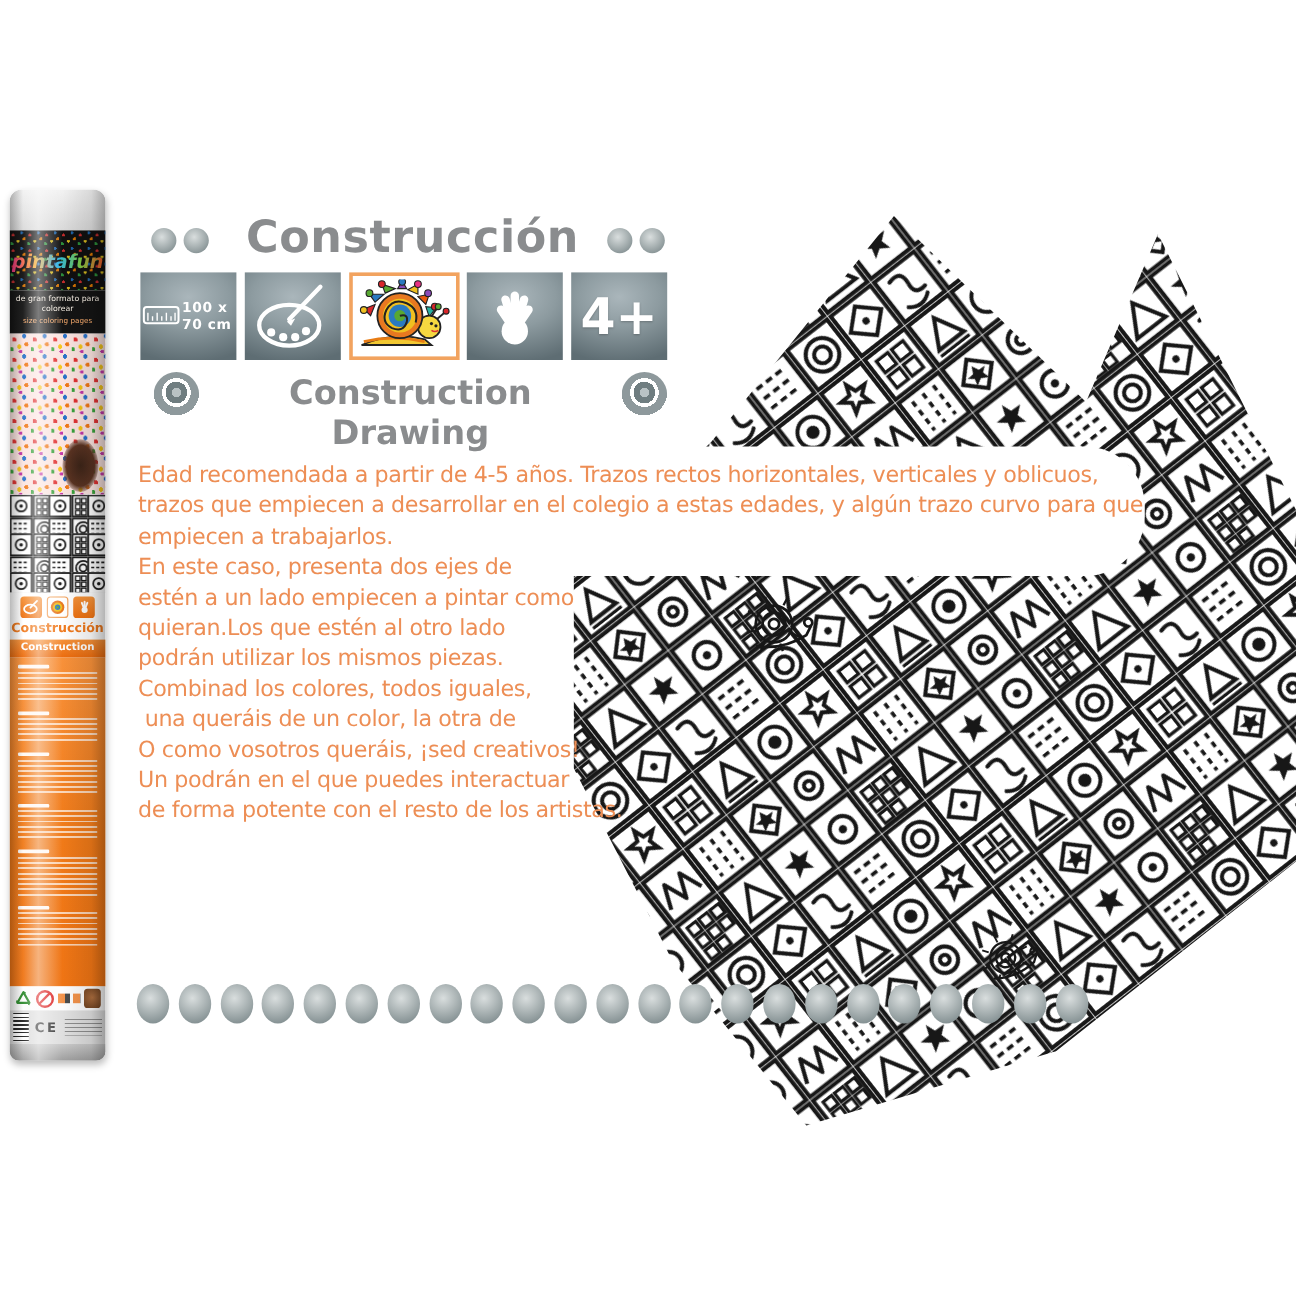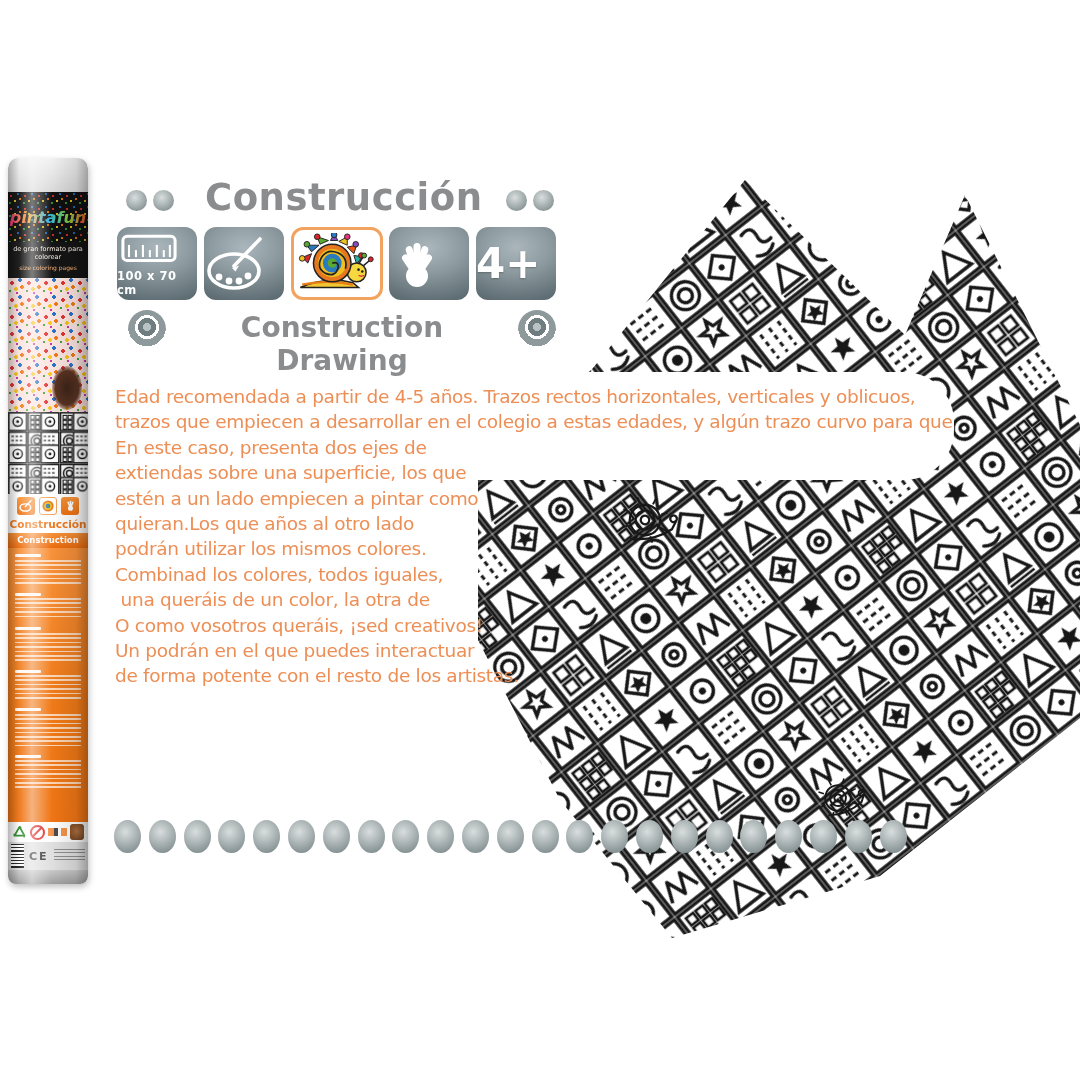--- a/index.html
+++ b/index.html
@@ -17,9 +17,9 @@
   .tdot{position:absolute;width:21px;height:21px;z-index:5;}
   .ring{position:absolute;width:38px;height:38px;border-radius:50%;z-index:5;
         background:radial-gradient(circle at 50% 45%, #b9c2c4 0 4px, #6f7d80 4px 9px, #ffffff 9px 12px, #8e999c 12px 19px, rgba(0,0,0,0) 19px);}
-  .tile{position:absolute;top:227px;height:73px;border-radius:12px;z-index:5;
+  .tile{position:absolute;top:227px;height:73px;border-radius:0;z-index:5;
         background:radial-gradient(ellipse 95% 75% at 50% 28%, #aab6bb 0%, #8d9ba0 45%, #5e6d73 100%);
-        display:flex;justify-content:center;flex-direction:column;}
+        display:flex;align-items:center;justify-content:center;flex-direction:row;}
   .tile.white{background:#fff;border:3px solid #f2a35f;box-sizing:border-box;}
   .sizelabel{color:#fff;font-size:11.5px;font-weight:bold;margin-top:-2px;letter-spacing:0.5px;}
   .agelabel{color:#fff;font-size:42px;font-weight:bold;text-shadow:0 1px 2px rgba(0,0,0,.25);}

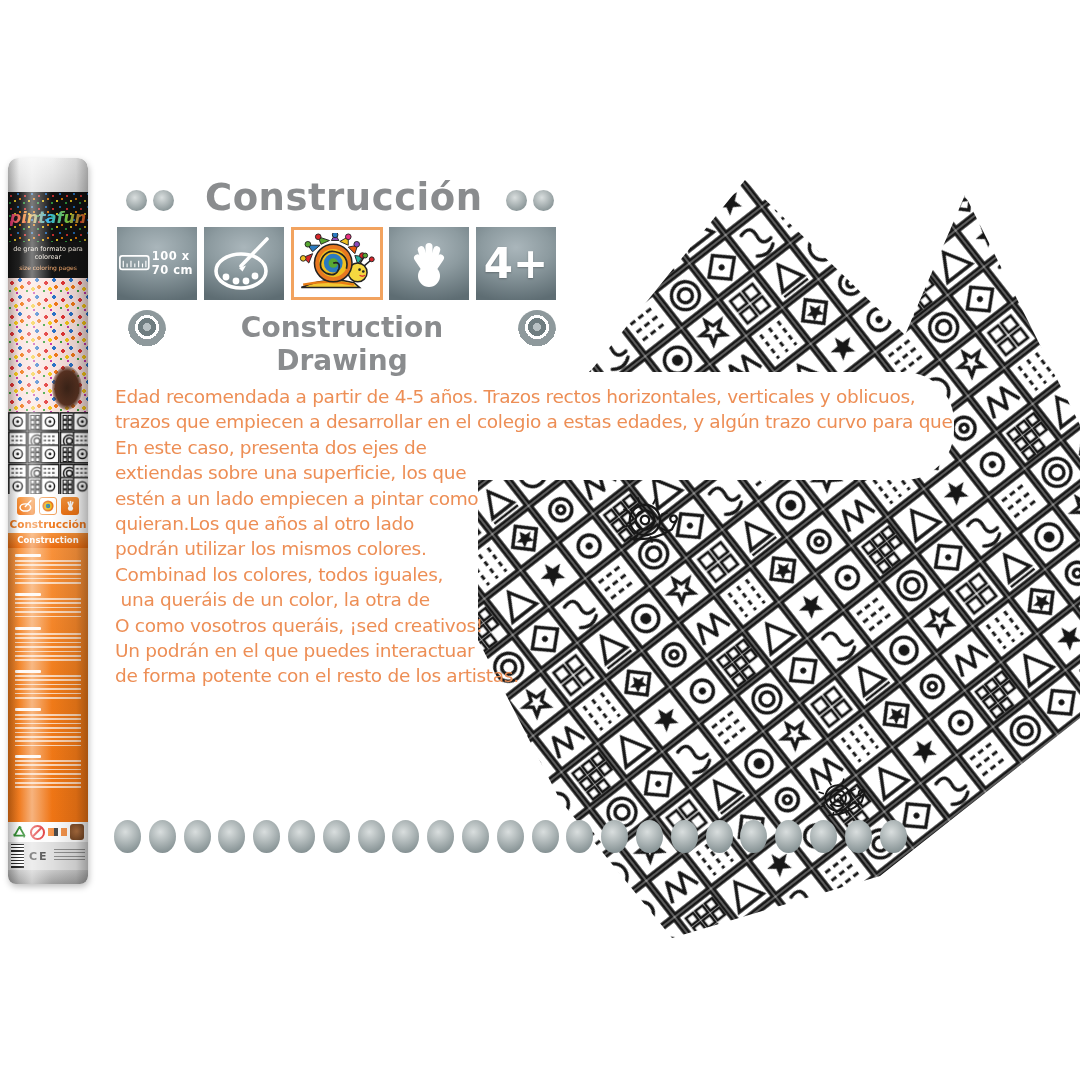--- a/index.html
+++ b/index.html
@@ -295,6 +295,7 @@
   <div class="desc">
       <div class="dline">Edad recomendada a partir de 4-5 años. Trazos rectos horizontales, verticales y oblicuos,</div>
       <div class="dline">trazos que empiecen a desarrollar en el colegio a estas edades, y algún trazo curvo para que</div>
+      <div class="dline">empiecen a trabajarlos.</div>
       <div class="dline">En este caso, presenta dos ejes de</div>
       <div class="dline">extiendas sobre una superficie, los que</div>
       <div class="dline">estén a un lado empiecen a pintar como</div>

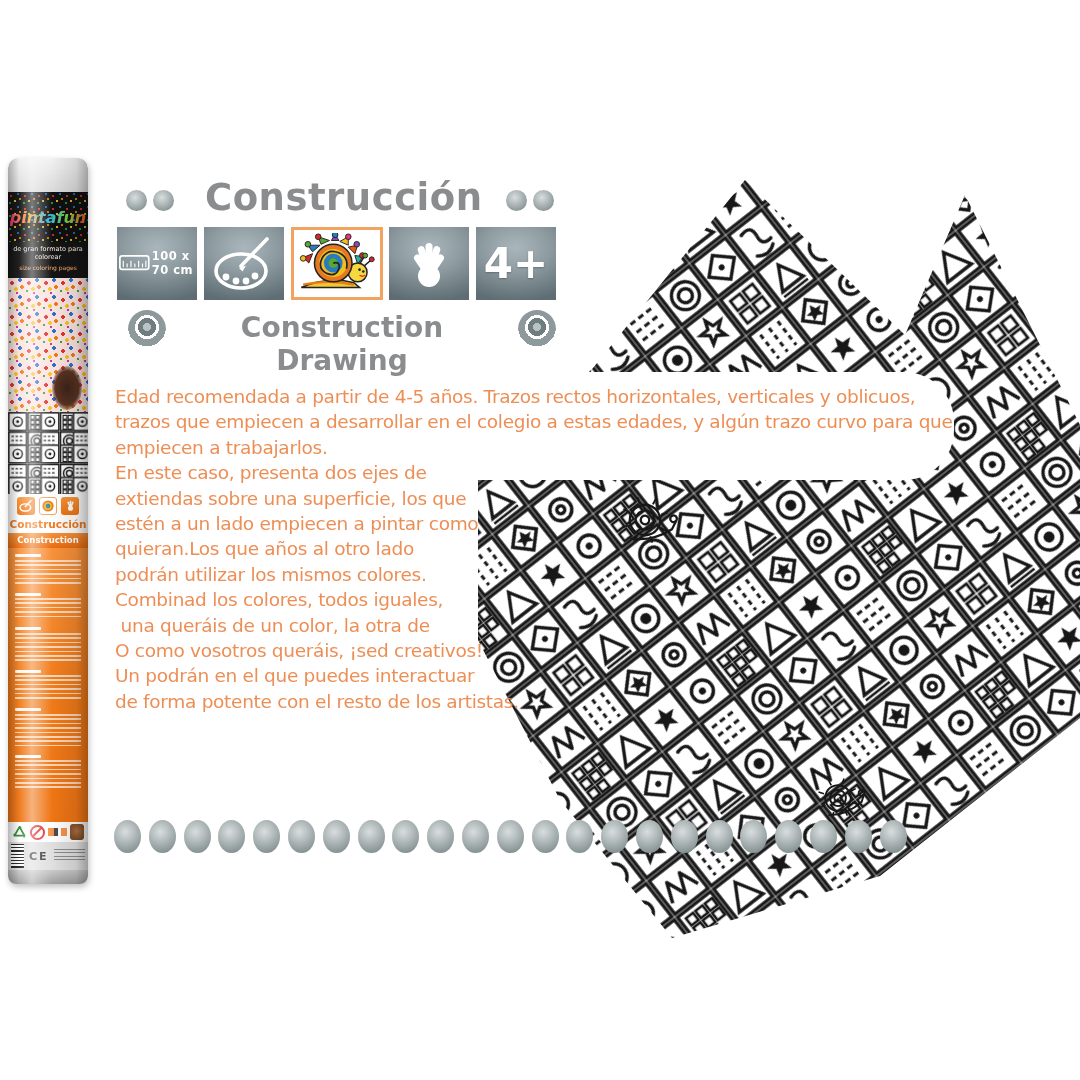--- a/index.html
+++ b/index.html
@@ -297,7 +297,6 @@
       <div class="dline">trazos que empiecen a desarrollar en el colegio a estas edades, y algún trazo curvo para que</div>
       <div class="dline">empiecen a trabajarlos.</div>
       <div class="dline">En este caso, presenta dos ejes de</div>
-      <div class="dline">extiendas sobre una superficie, los que</div>
       <div class="dline">estén a un lado empiecen a pintar como</div>
       <div class="dline">quieran.Los que años al otro lado</div>
       <div class="dline">podrán utilizar los mismos colores.</div>

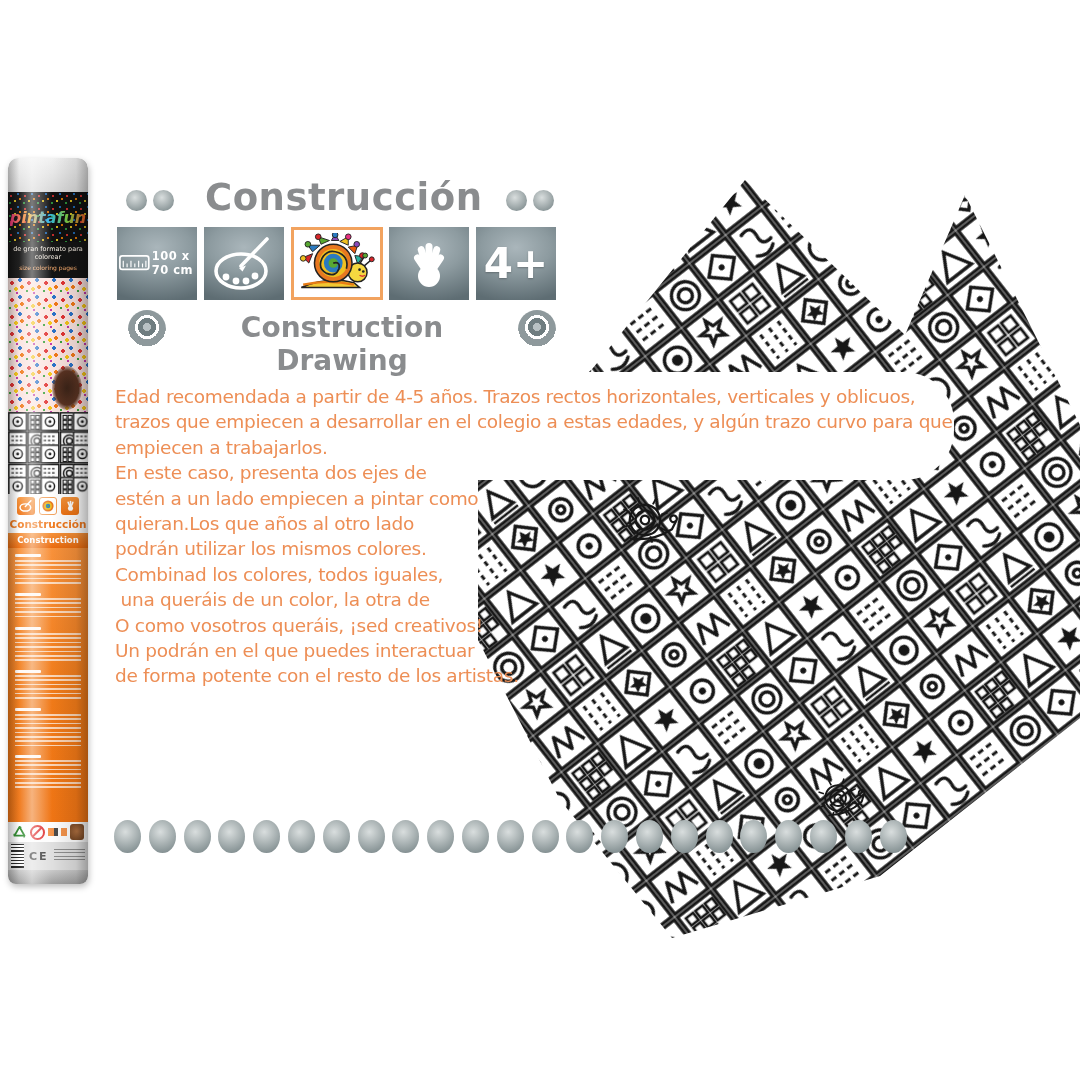--- a/index.html
+++ b/index.html
@@ -298,7 +298,7 @@
       <div class="dline">empiecen a trabajarlos.</div>
       <div class="dline">En este caso, presenta dos ejes de</div>
       <div class="dline">estén a un lado empiecen a pintar como</div>
-      <div class="dline">quieran.Los que años al otro lado</div>
+      <div class="dline">quieran.Los que estén al otro lado</div>
       <div class="dline">podrán utilizar los mismos colores.</div>
       <div class="dline">Combinad los colores, todos iguales,</div>
       <div class="dline"> una queráis de un color, la otra de</div>

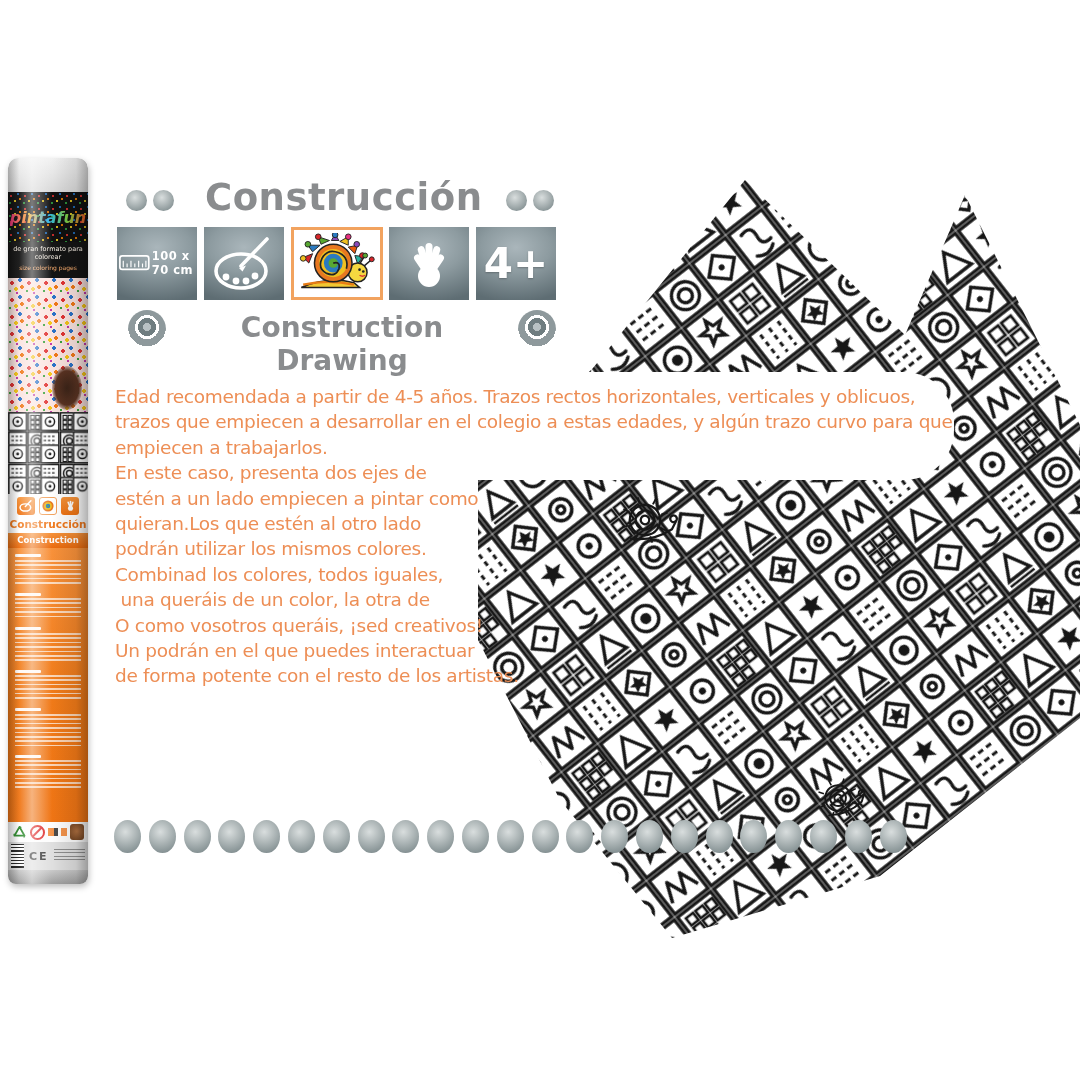--- a/index.html
+++ b/index.html
@@ -299,7 +299,7 @@
       <div class="dline">En este caso, presenta dos ejes de</div>
       <div class="dline">estén a un lado empiecen a pintar como</div>
       <div class="dline">quieran.Los que estén al otro lado</div>
-      <div class="dline">podrán utilizar los mismos colores.</div>
+      <div class="dline">podrán utilizar los mismos piezas.</div>
       <div class="dline">Combinad los colores, todos iguales,</div>
       <div class="dline"> una queráis de un color, la otra de</div>
       <div class="dline">O como vosotros queráis, ¡sed creativos!</div>

